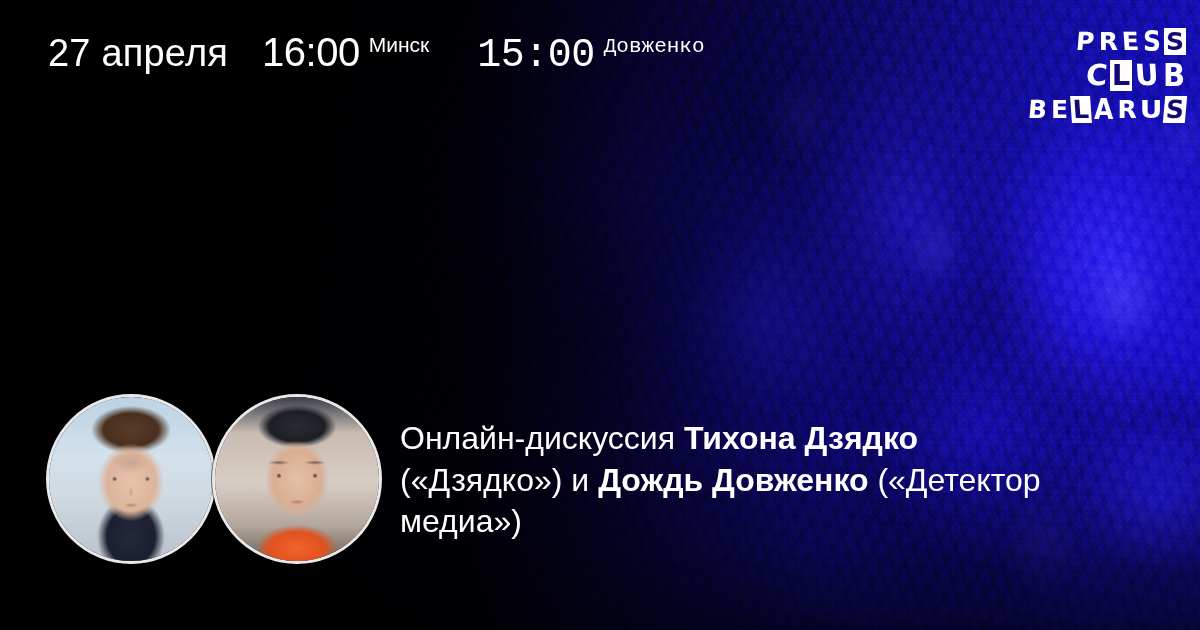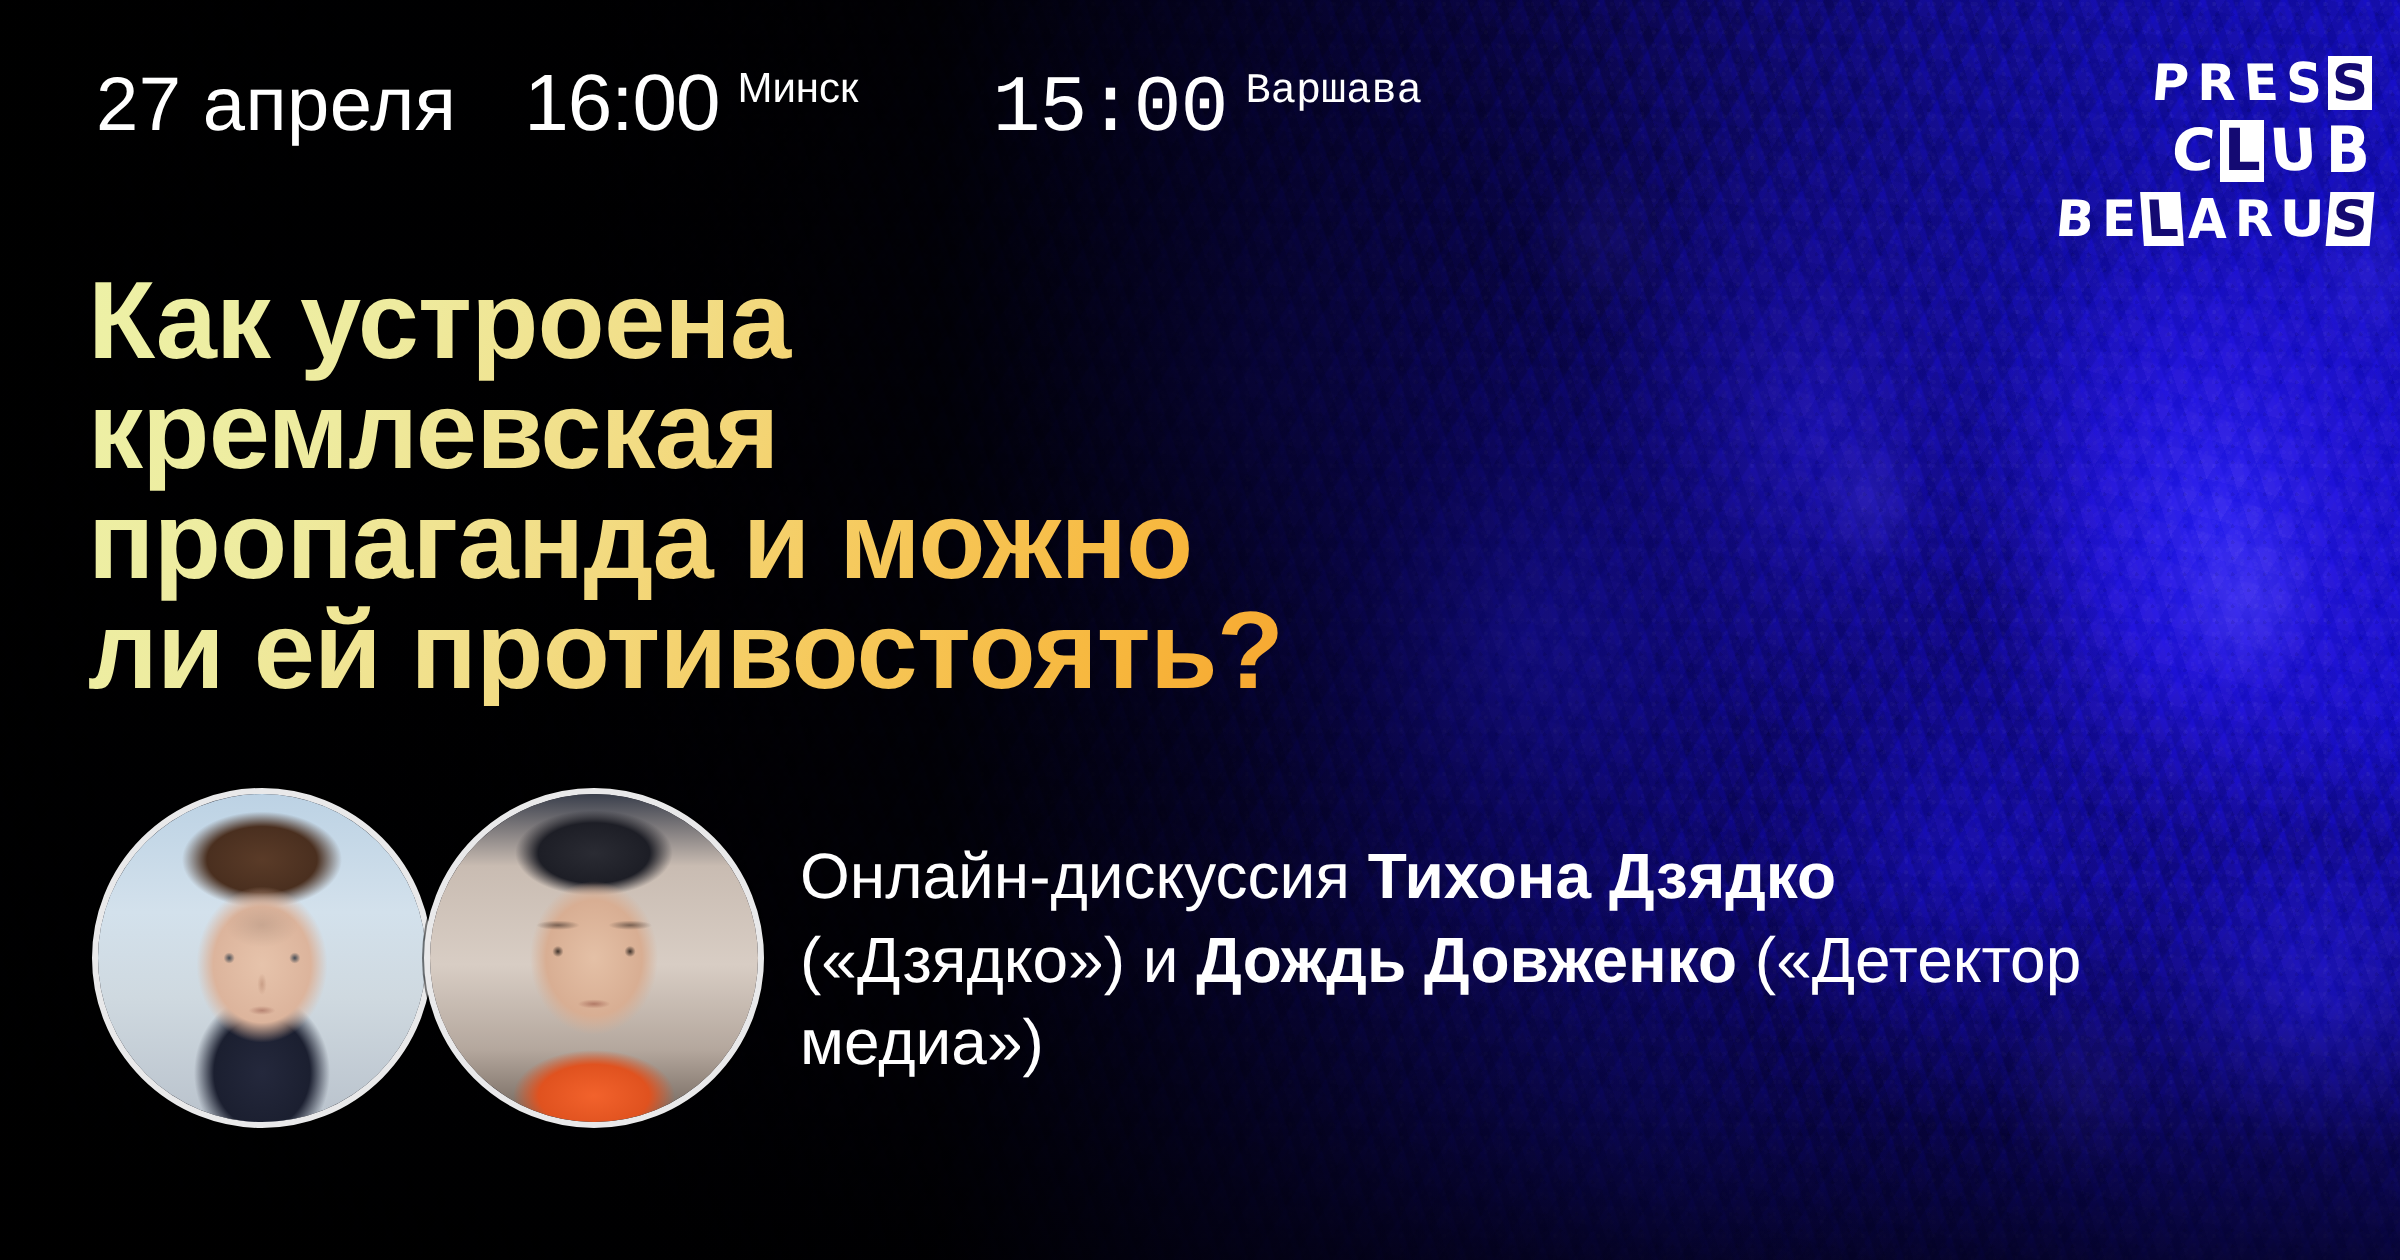--- a/index.html
+++ b/index.html
@@ -114,7 +114,7 @@
   .dt-group {
     display: flex;
     align-items: baseline;
-    margin-right: 67px;
+    margin-right: 48px;
   }
   .dt-group:last-child { margin-right: 0; font-family: Liberation Mono, monospace; }
   .dt-time {

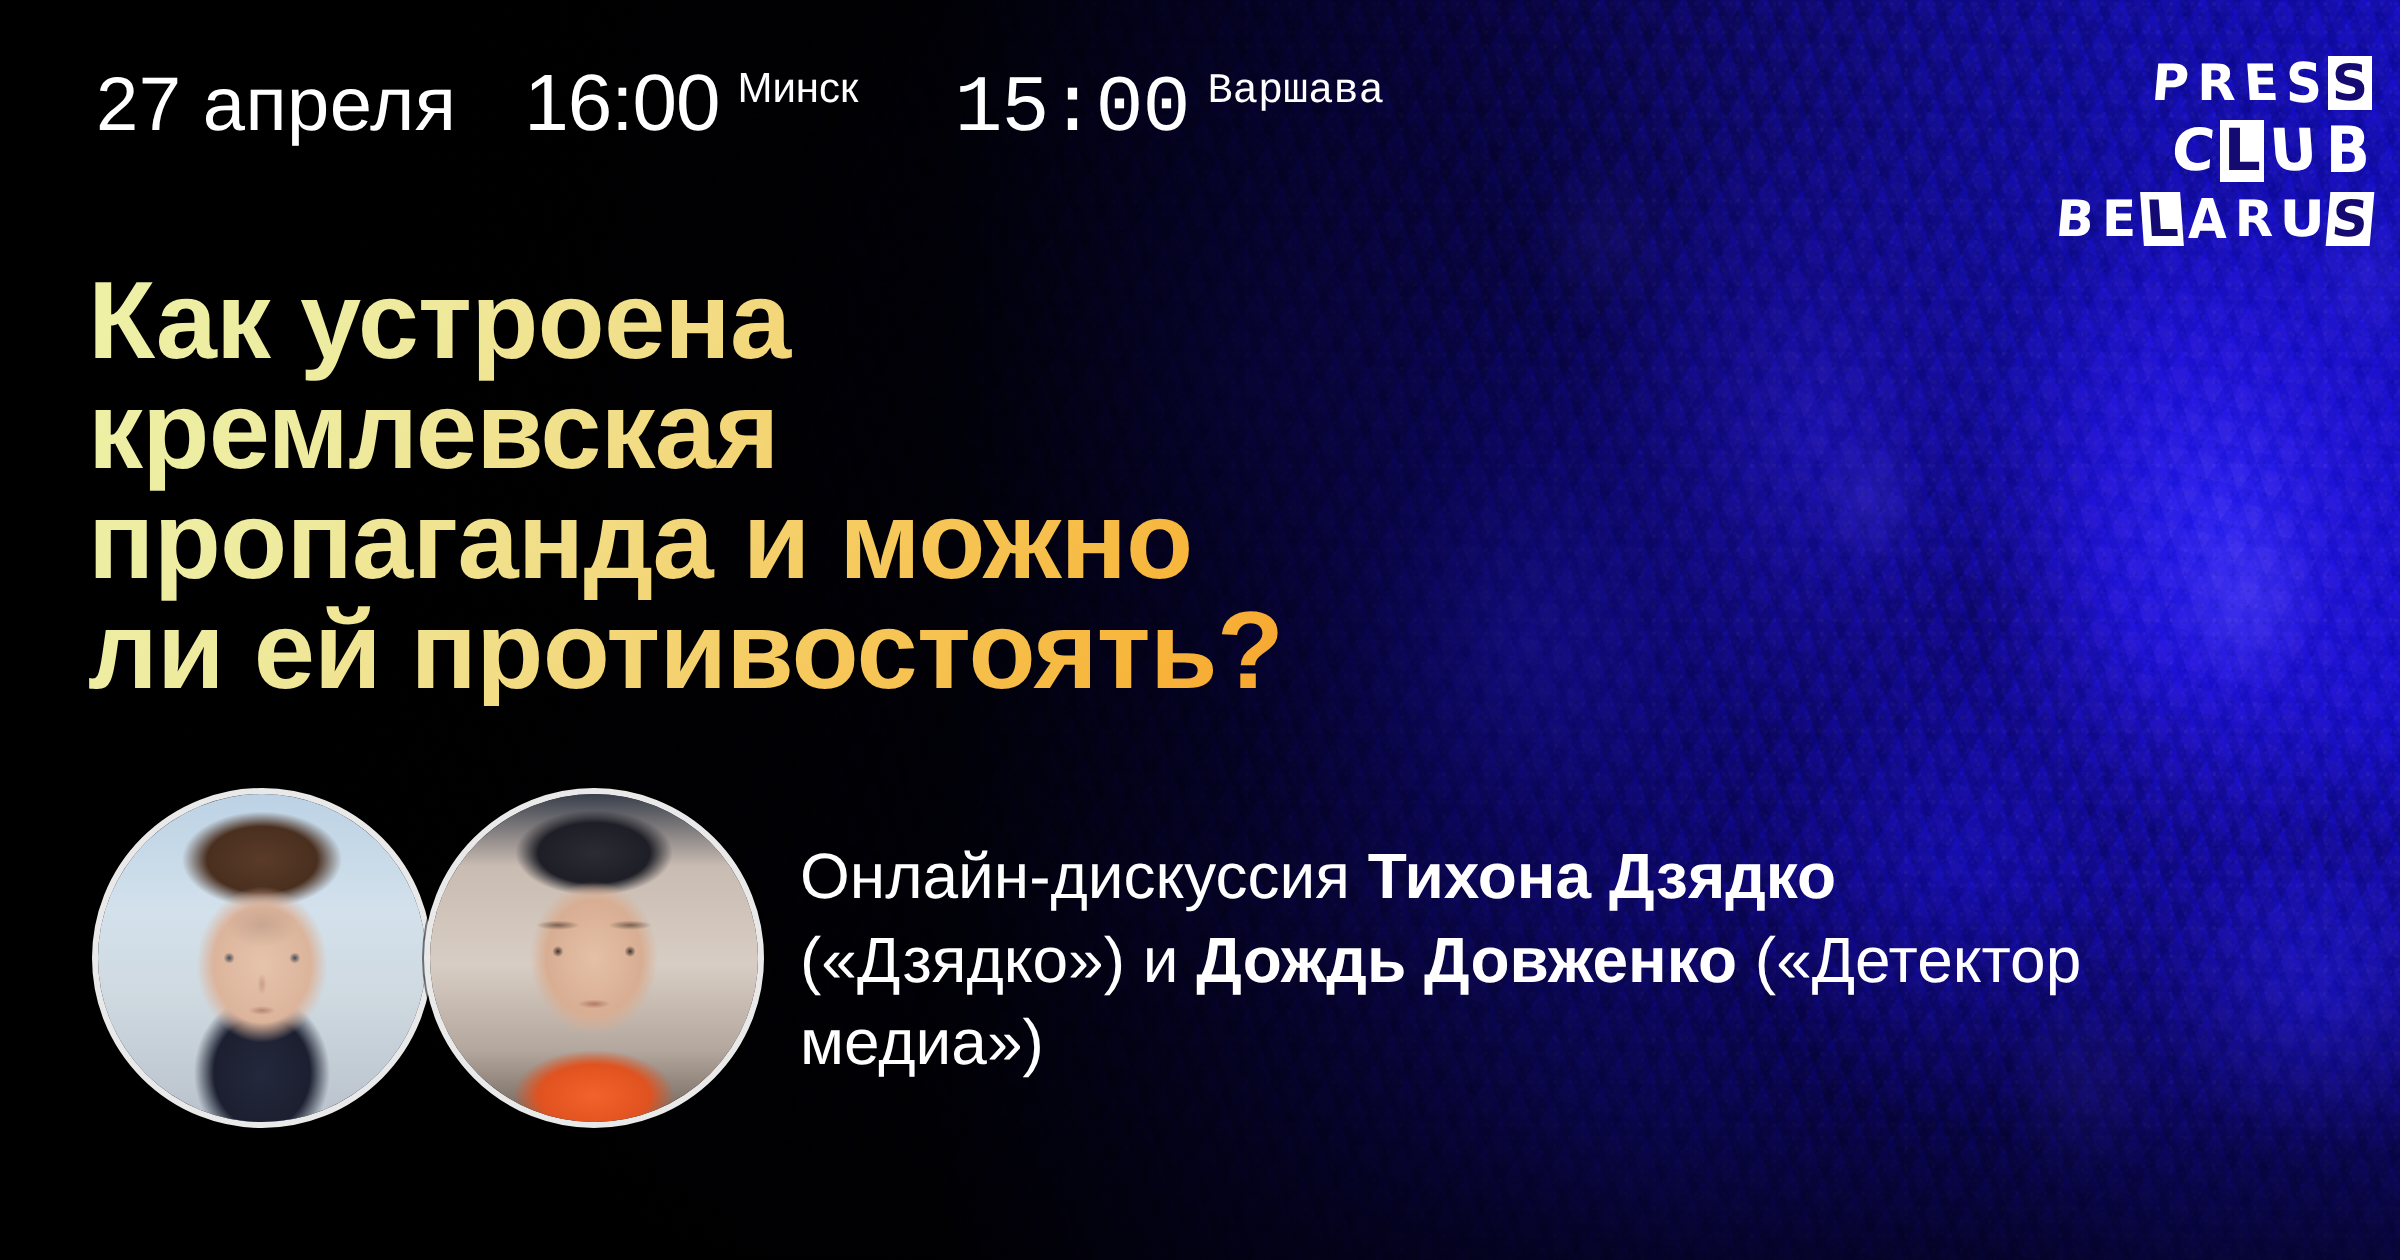--- a/index.html
+++ b/index.html
@@ -293,7 +293,7 @@
 
     <span class="dt-group">
       <span class="dt-time">15:00</span>
-      <span class="dt-city">Варшава</span>
+      <span class="dt-city">Довженко</span>
     </span>
   </div>
 

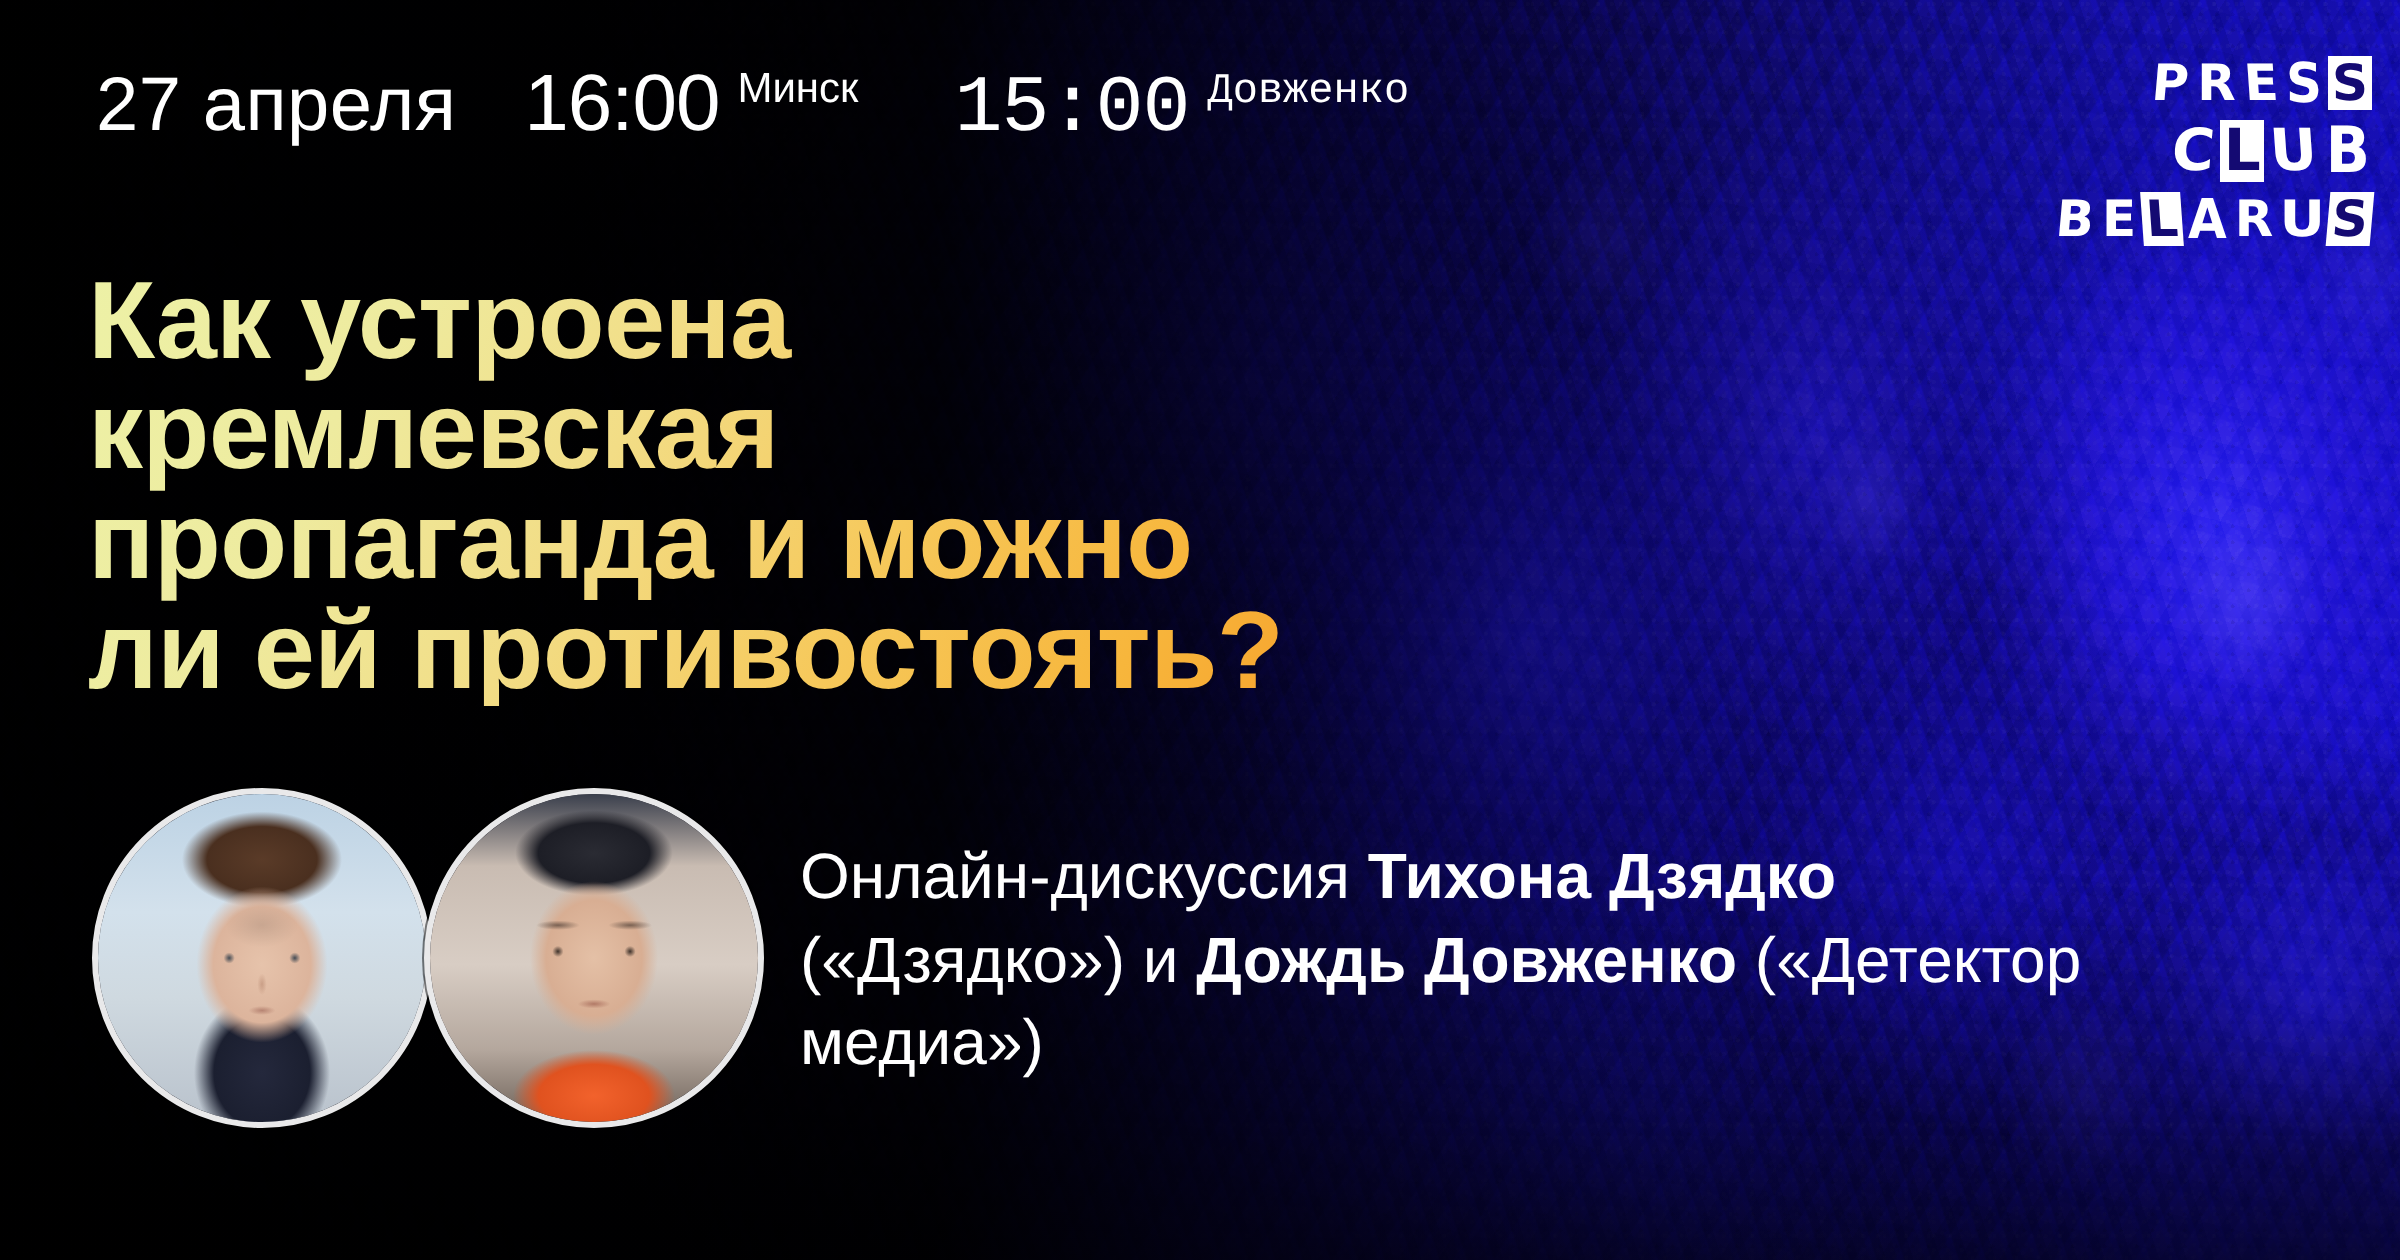--- a/index.html
+++ b/index.html
@@ -297,12 +297,6 @@
     </span>
   </div>
 
-  <h1 class="headline">
-    <span class="headline-line">Как устроена</span>
-    <span class="headline-line">кремлевская</span>
-    <span class="headline-line">пропаганда и можно</span>
-    <span class="headline-line">ли ей противостоять?</span>
-  </h1>
 
   <div class="avatars">
     <div class="avatar">

